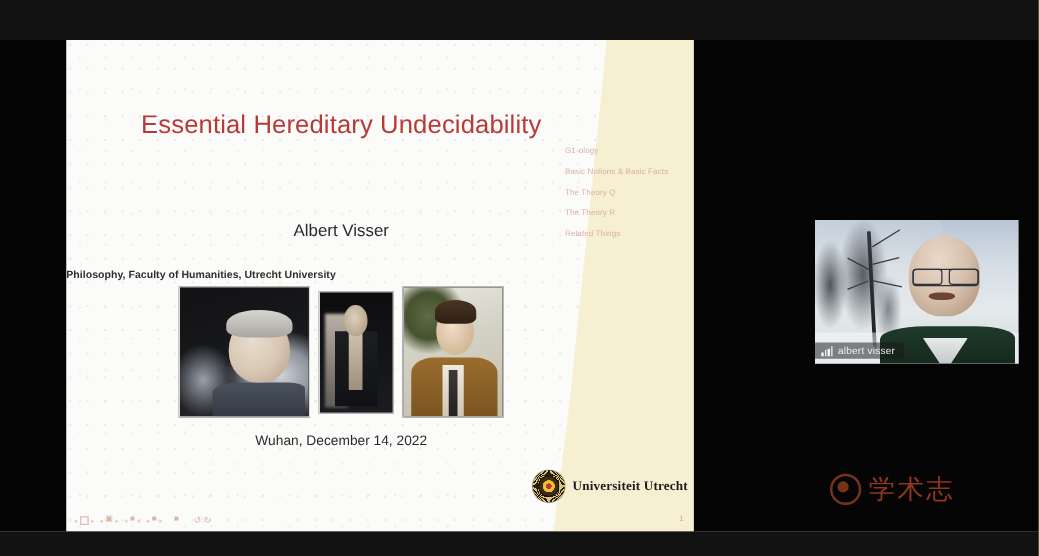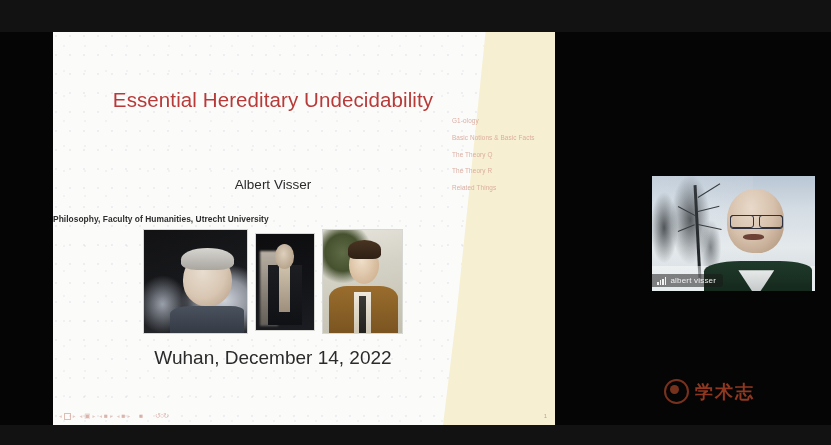--- a/index.html
+++ b/index.html
@@ -208,7 +208,7 @@
     width: 440px;
     text-align: center;
     color: #2b2b2b;
-    font-size: 19px;
+    font-size: 11px;
     z-index: 2;
   }
 

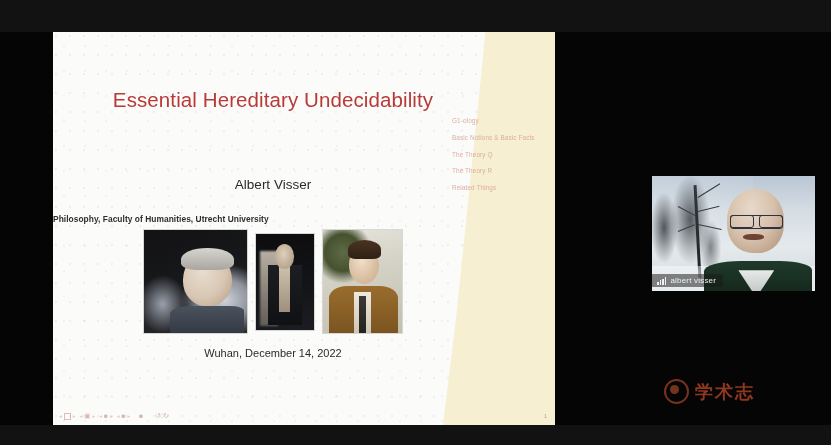--- a/index.html
+++ b/index.html
@@ -438,6 +438,10 @@
       </div>
     </div>
 
+    <div class="uu-logo">
+      <div class="uu-mark"></div>
+      <div class="uu-text">Universiteit Utrecht</div>
+    </div>
 
     <div class="page-number">1</div>
 

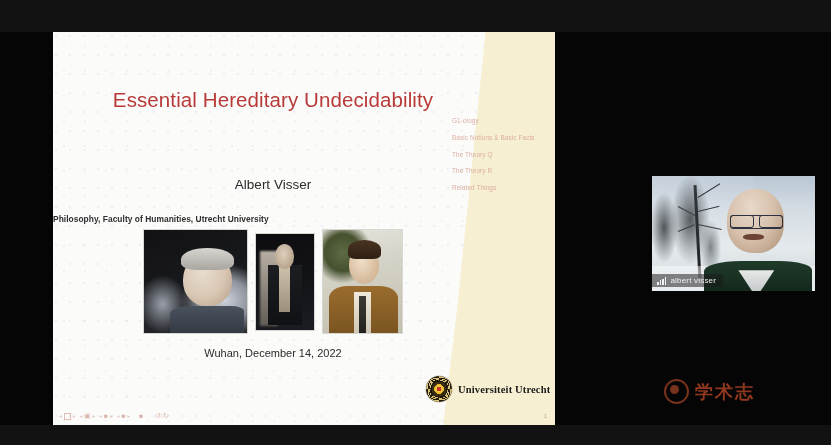--- a/index.html
+++ b/index.html
@@ -378,8 +378,8 @@
   }
   .wm-text {
     color: #9e3d22;
-    font-size: 18px;
-    font-weight: bold;
+    font-size: 21px;
+    font-weight: normal;
     letter-spacing: 2px;
     line-height: 1;
     opacity: .9;

